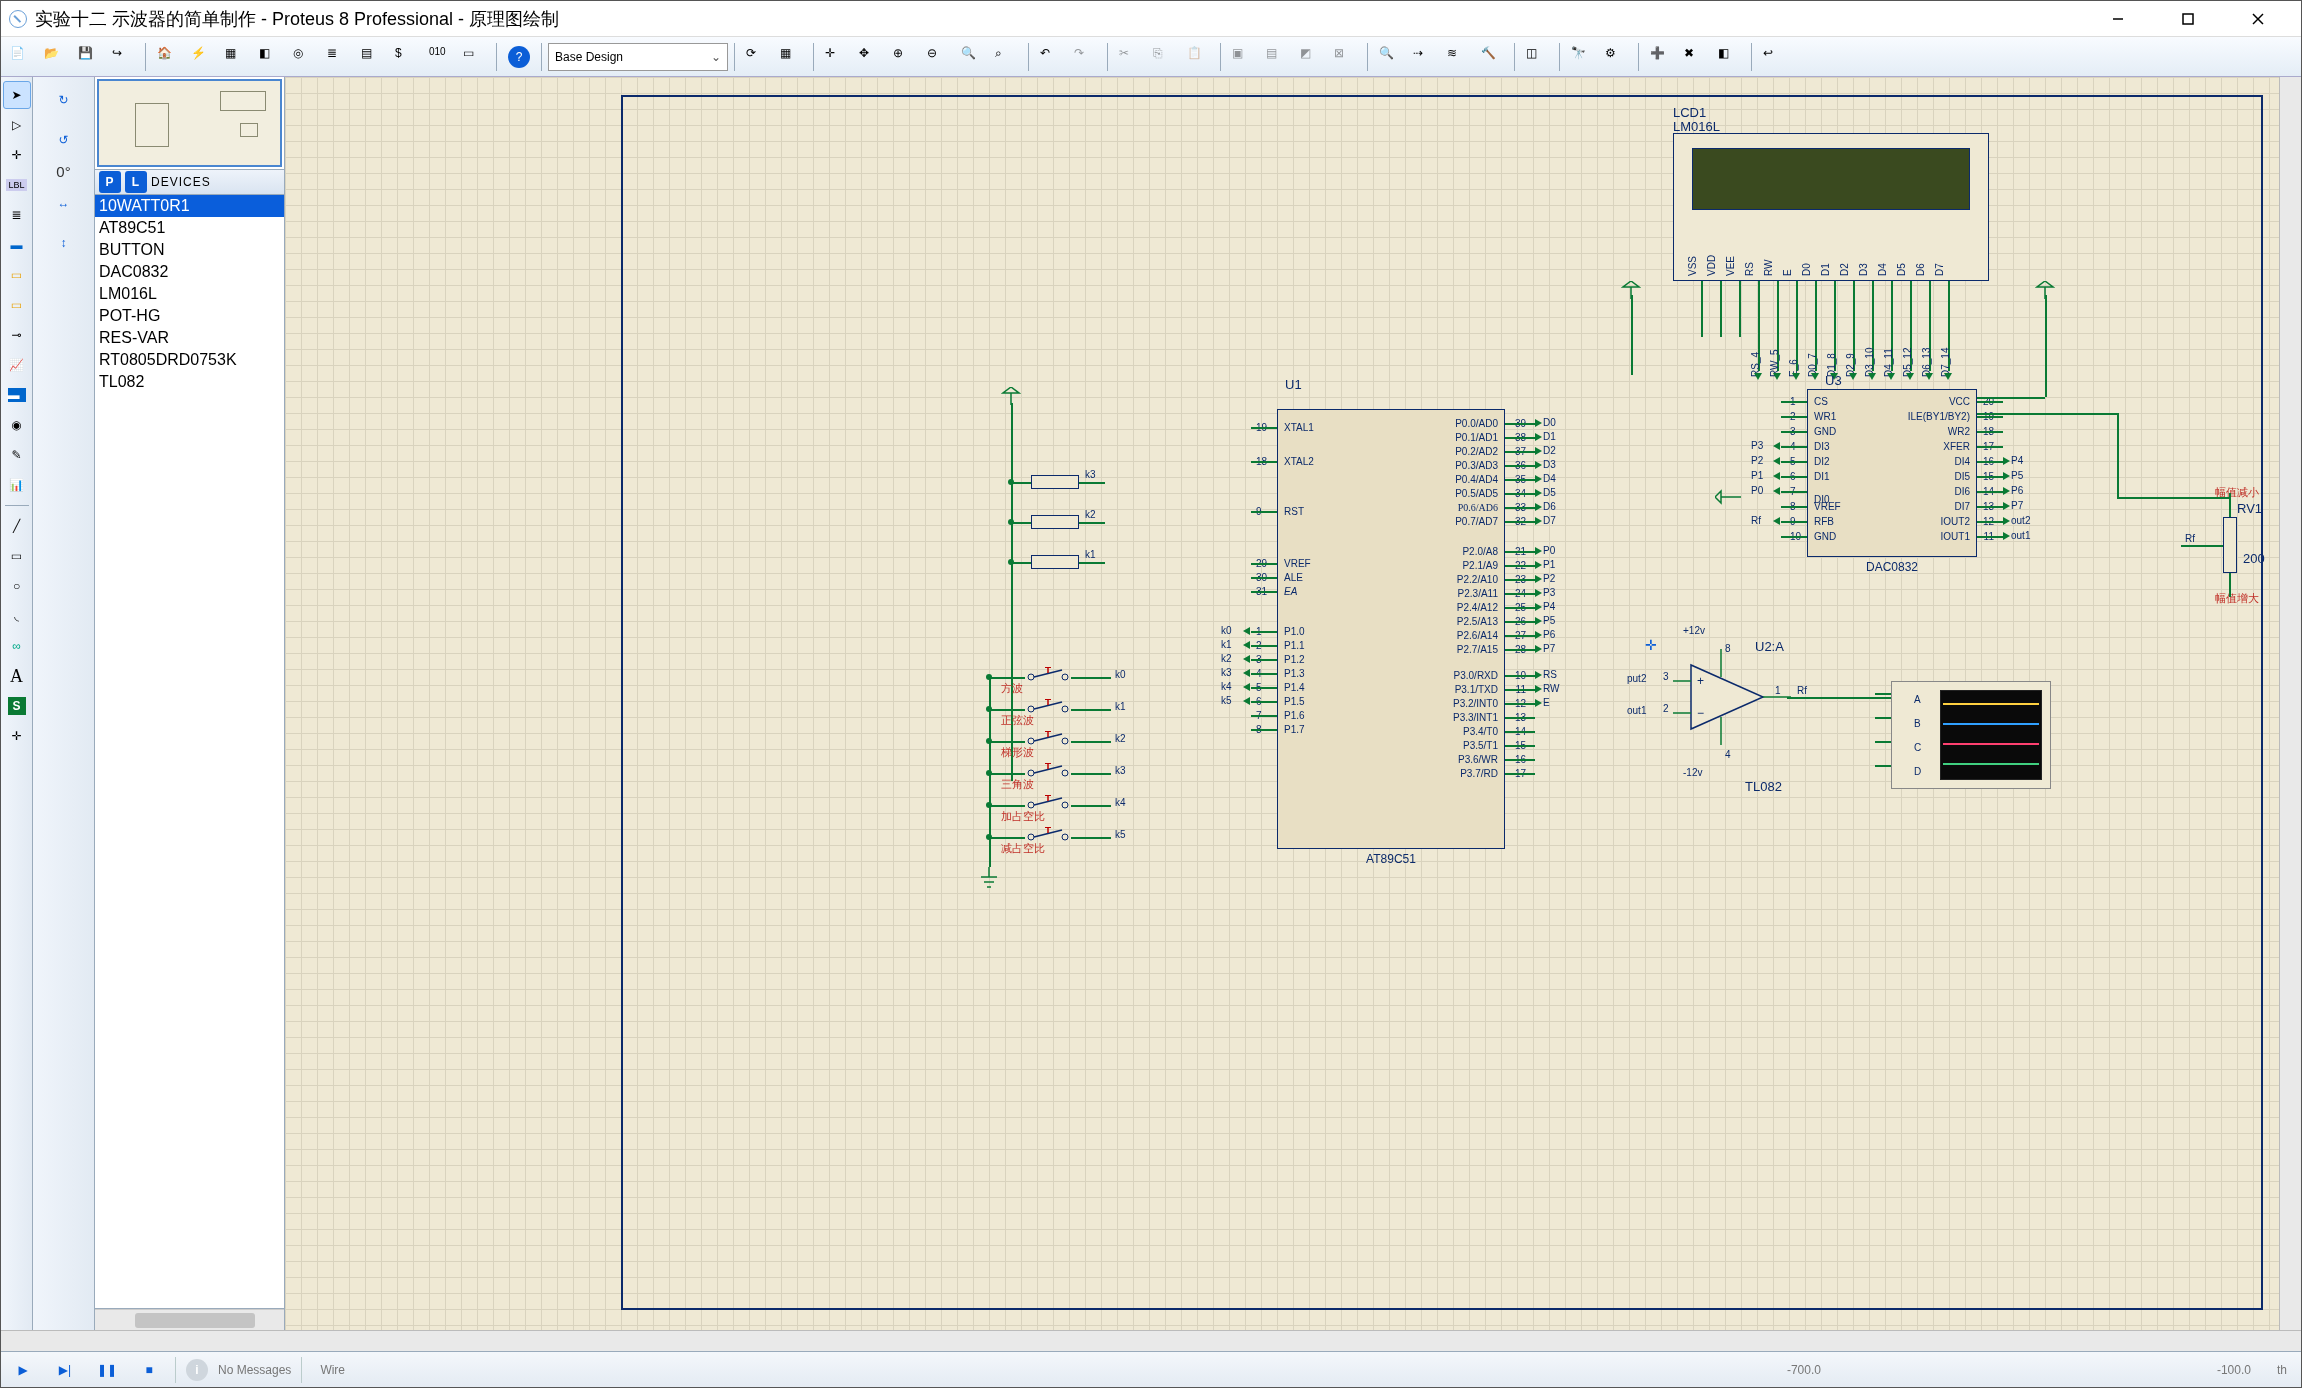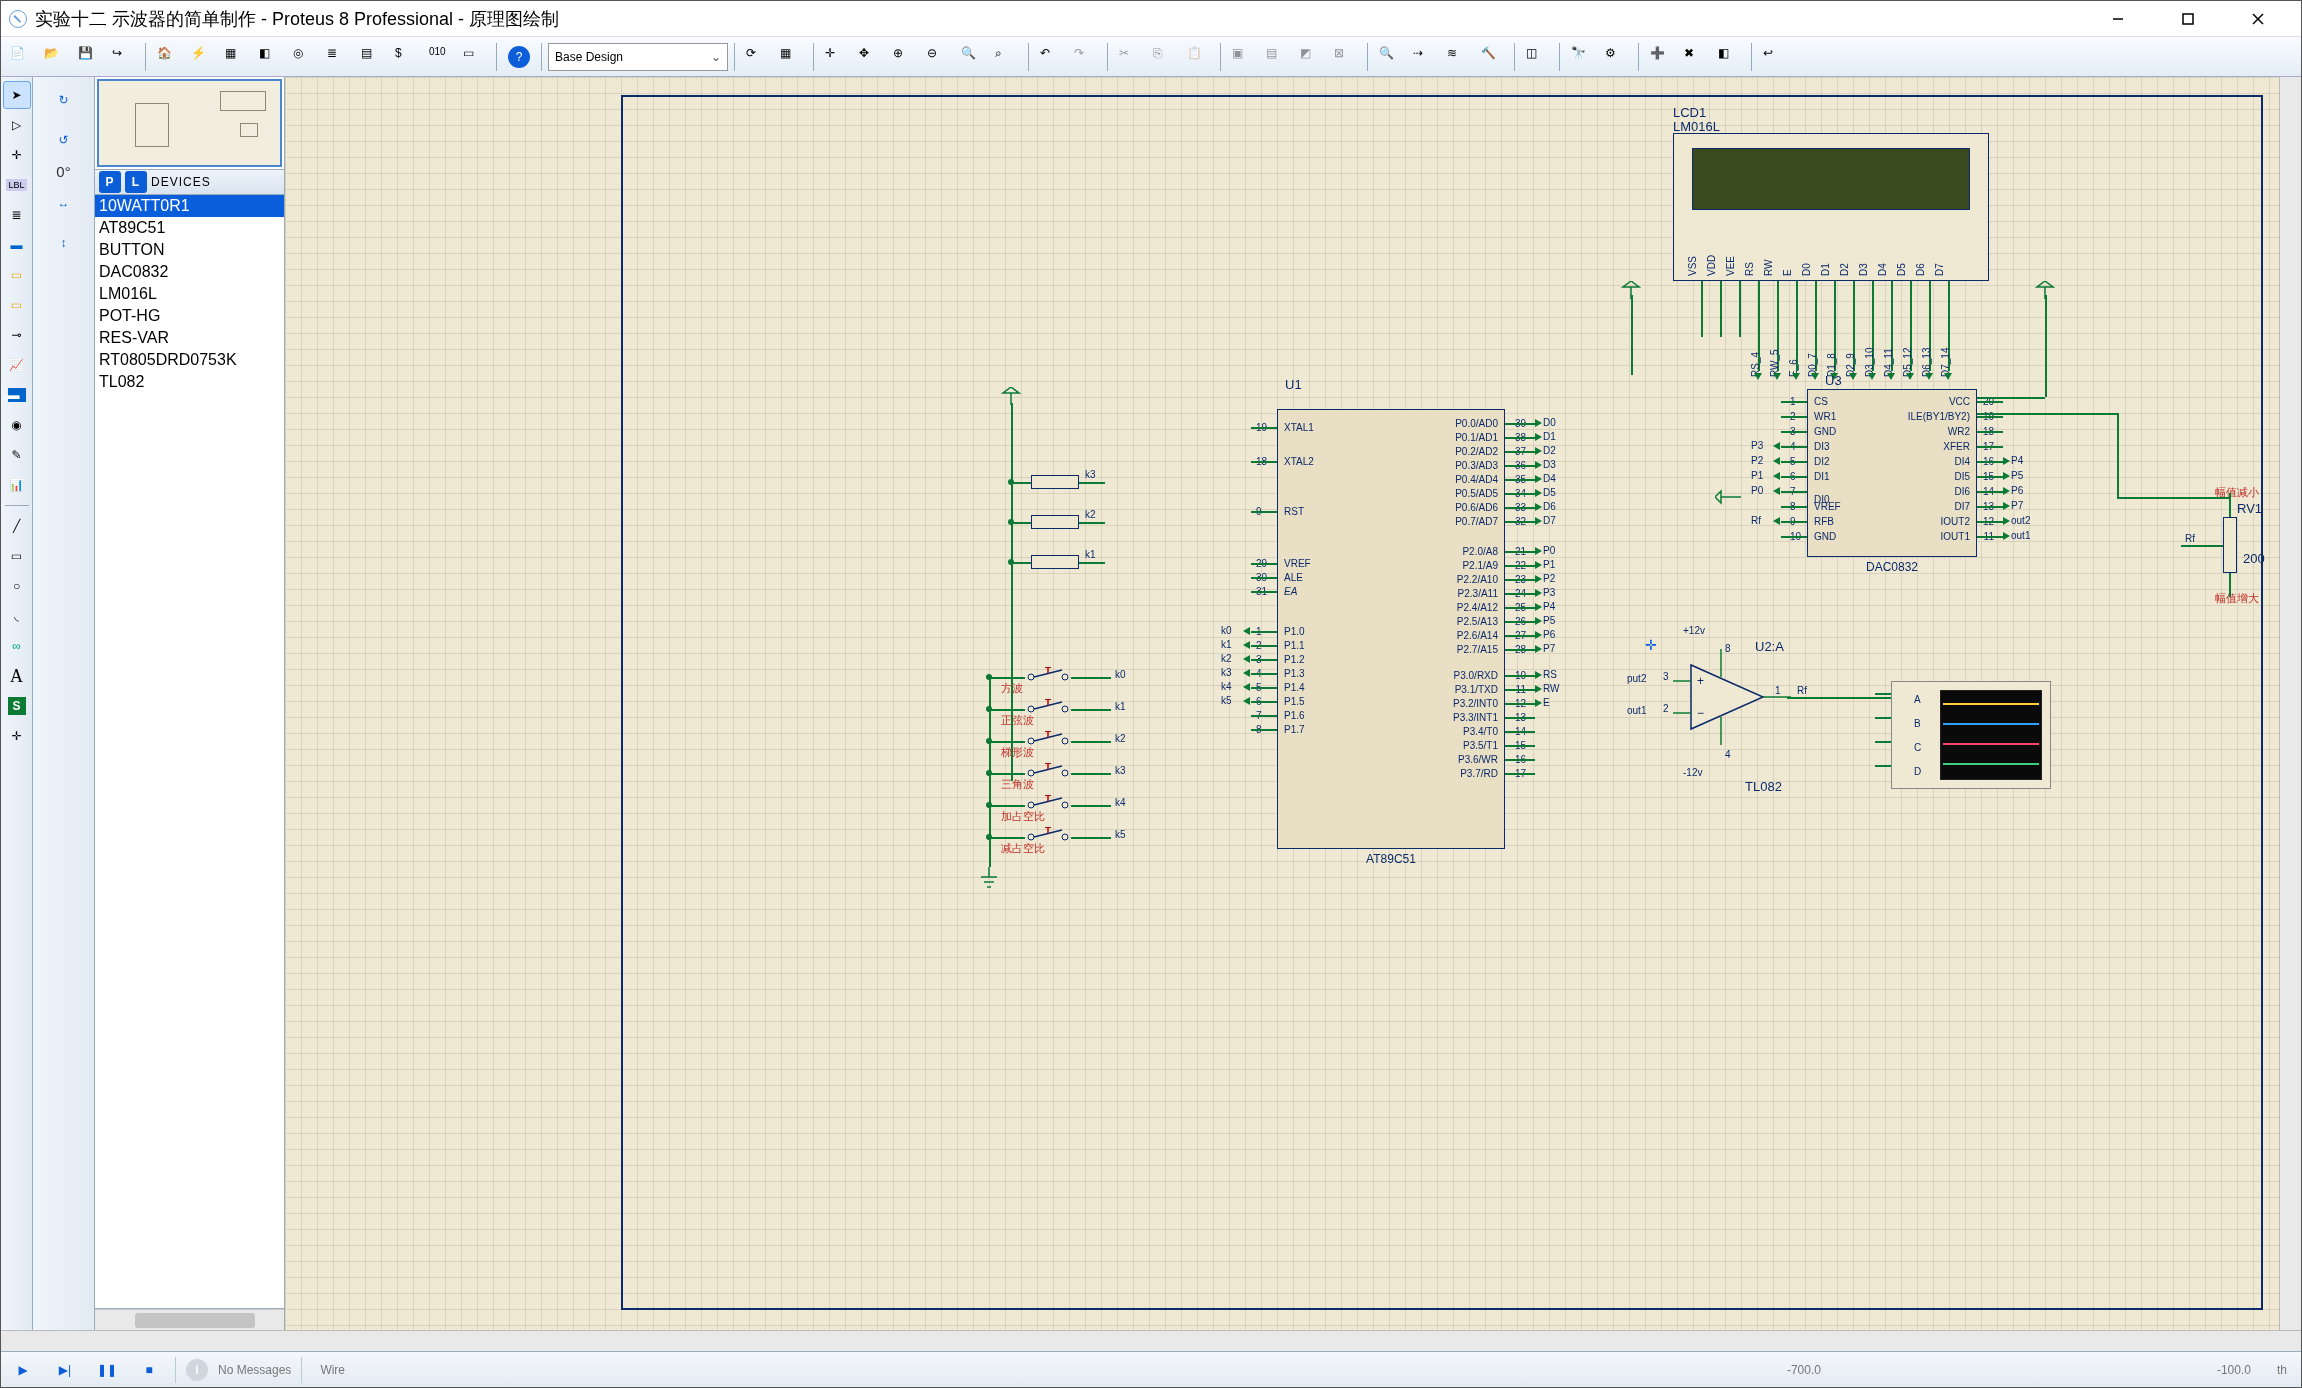--- a/index.html
+++ b/index.html
@@ -475,7 +475,7 @@
             <div class="pin-num" style="right: -22px; top: 78px;">34</div>
             <div class="pin-label" style="right: 6px; top: 78px;">P0.5/AD5</div>
             <div class="pin-num" style="right: -22px; top: 92px;">33</div>
-            <div class="pin-label" style="right: 6px; top: 92px;">P0.6/AD6</div>
+            <div class="pin-label" style="right: 6px; top: 92px; font-family: Liberation Serif, serif;">P0.6/AD6</div>
             <div class="pin-num" style="right: -22px; top: 106px;">32</div>
             <div class="pin-label" style="right: 6px; top: 106px;">P0.7/AD7</div>
             <div class="pin-num" style="right: -22px; top: 136px;">21</div>

